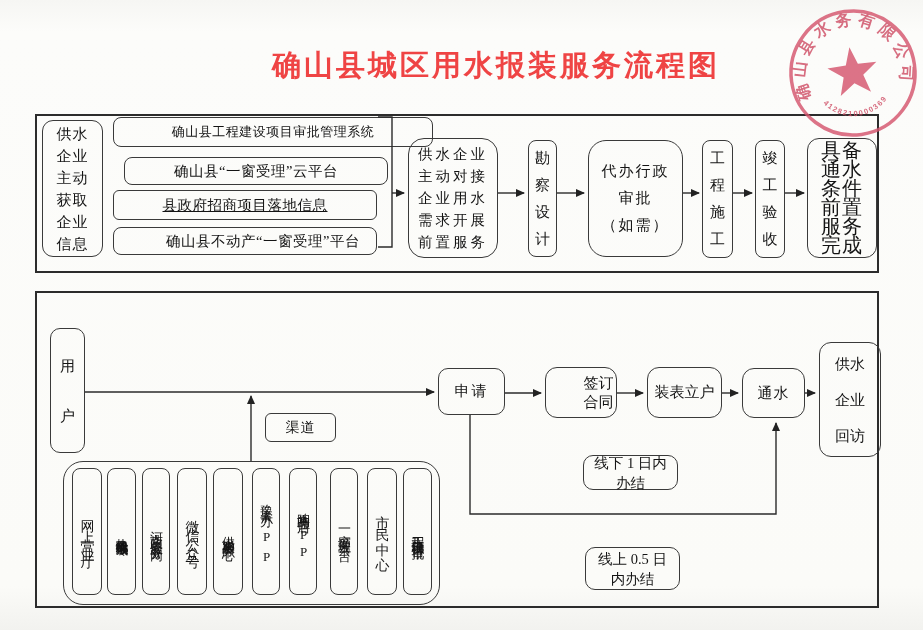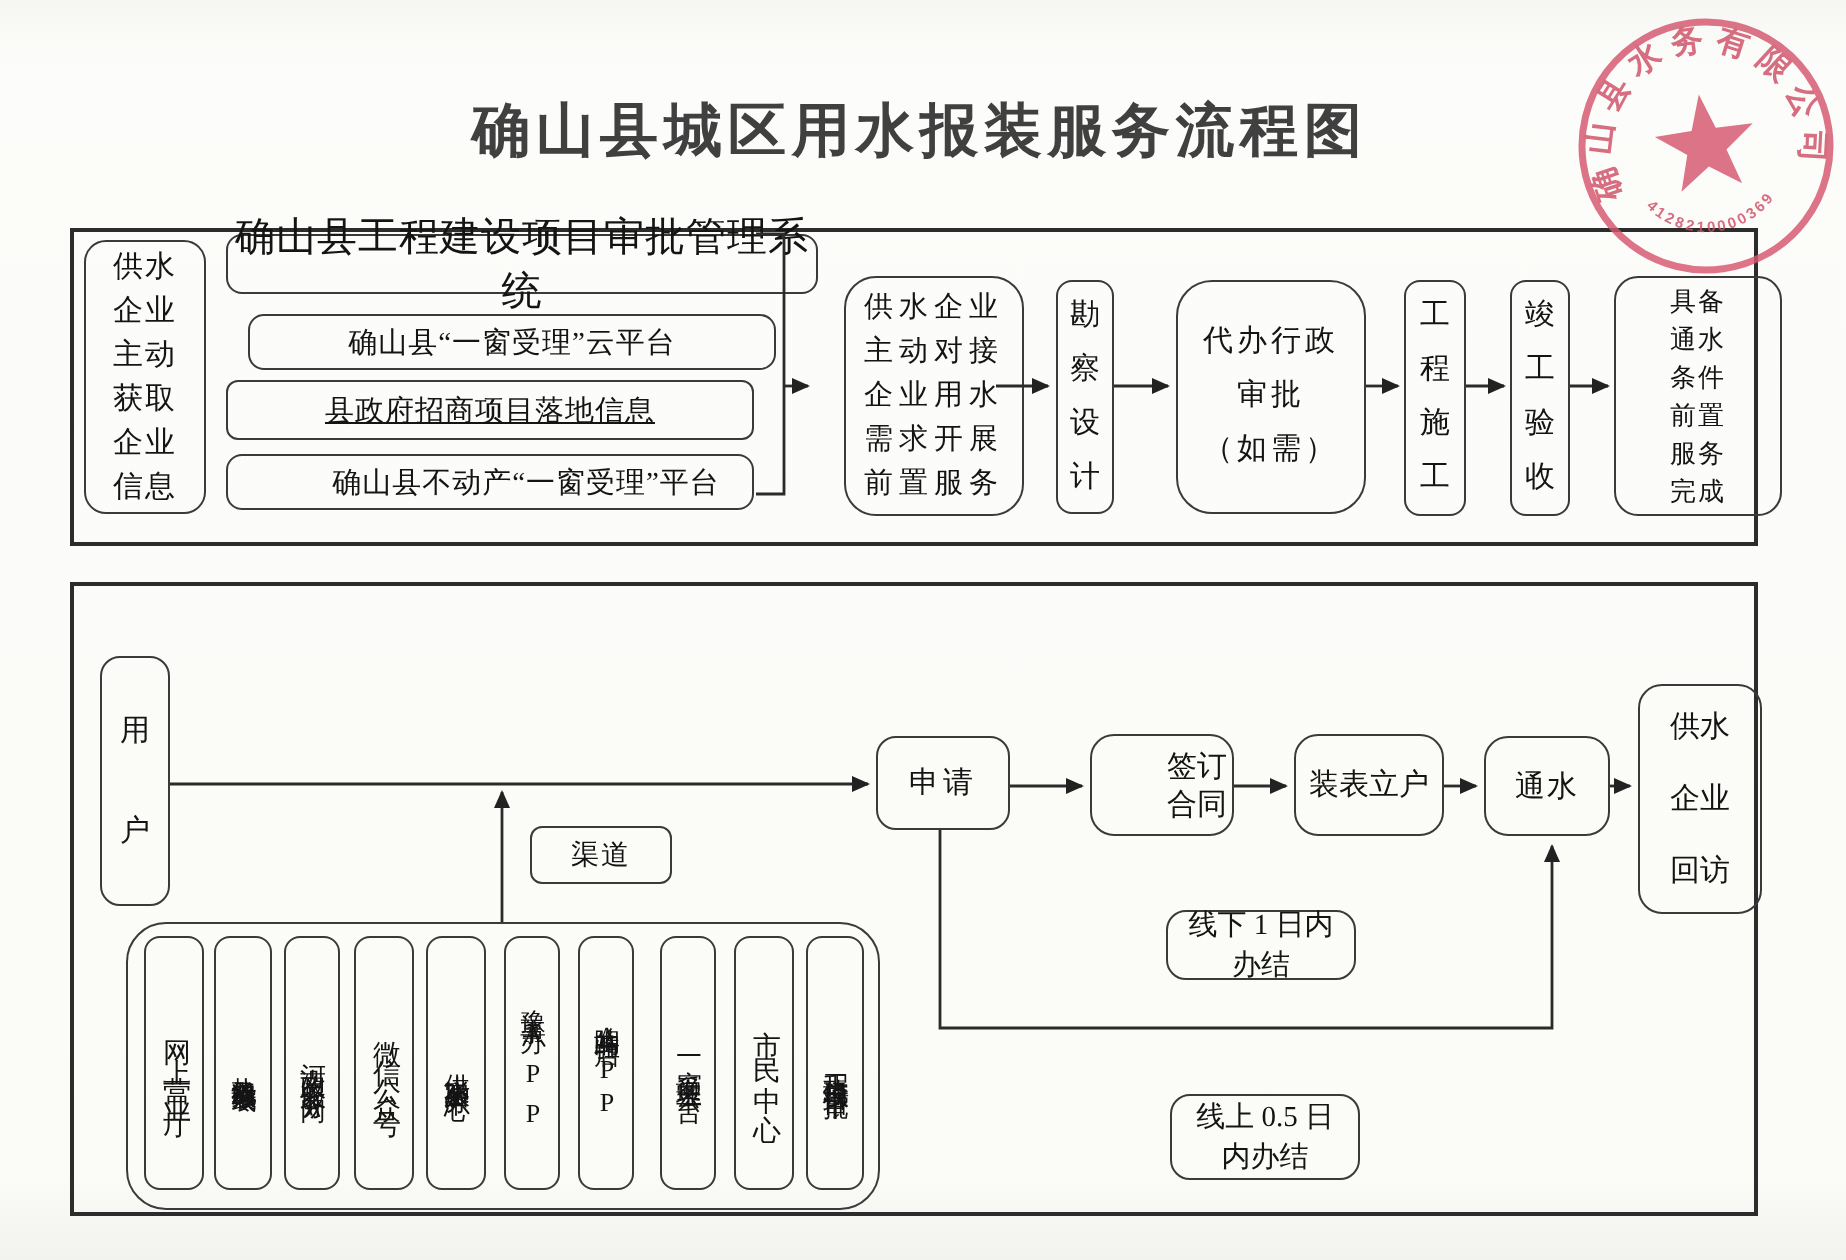--- a/index.html
+++ b/index.html
@@ -12,7 +12,7 @@
   .abs{position:absolute;box-sizing:border-box;}
   .title{
     font-family:"Liberation Sans","DejaVu Sans",sans-serif;
-    font-weight:700;font-size:29px;letter-spacing:3px;text-align:center;color:#404040;
+    font-weight:700;font-size:29px;letter-spacing:3px;text-align:right;color:#ef4444;
   }
   .frame{border:2px solid #2c2c2c;background:transparent;}
   .box{

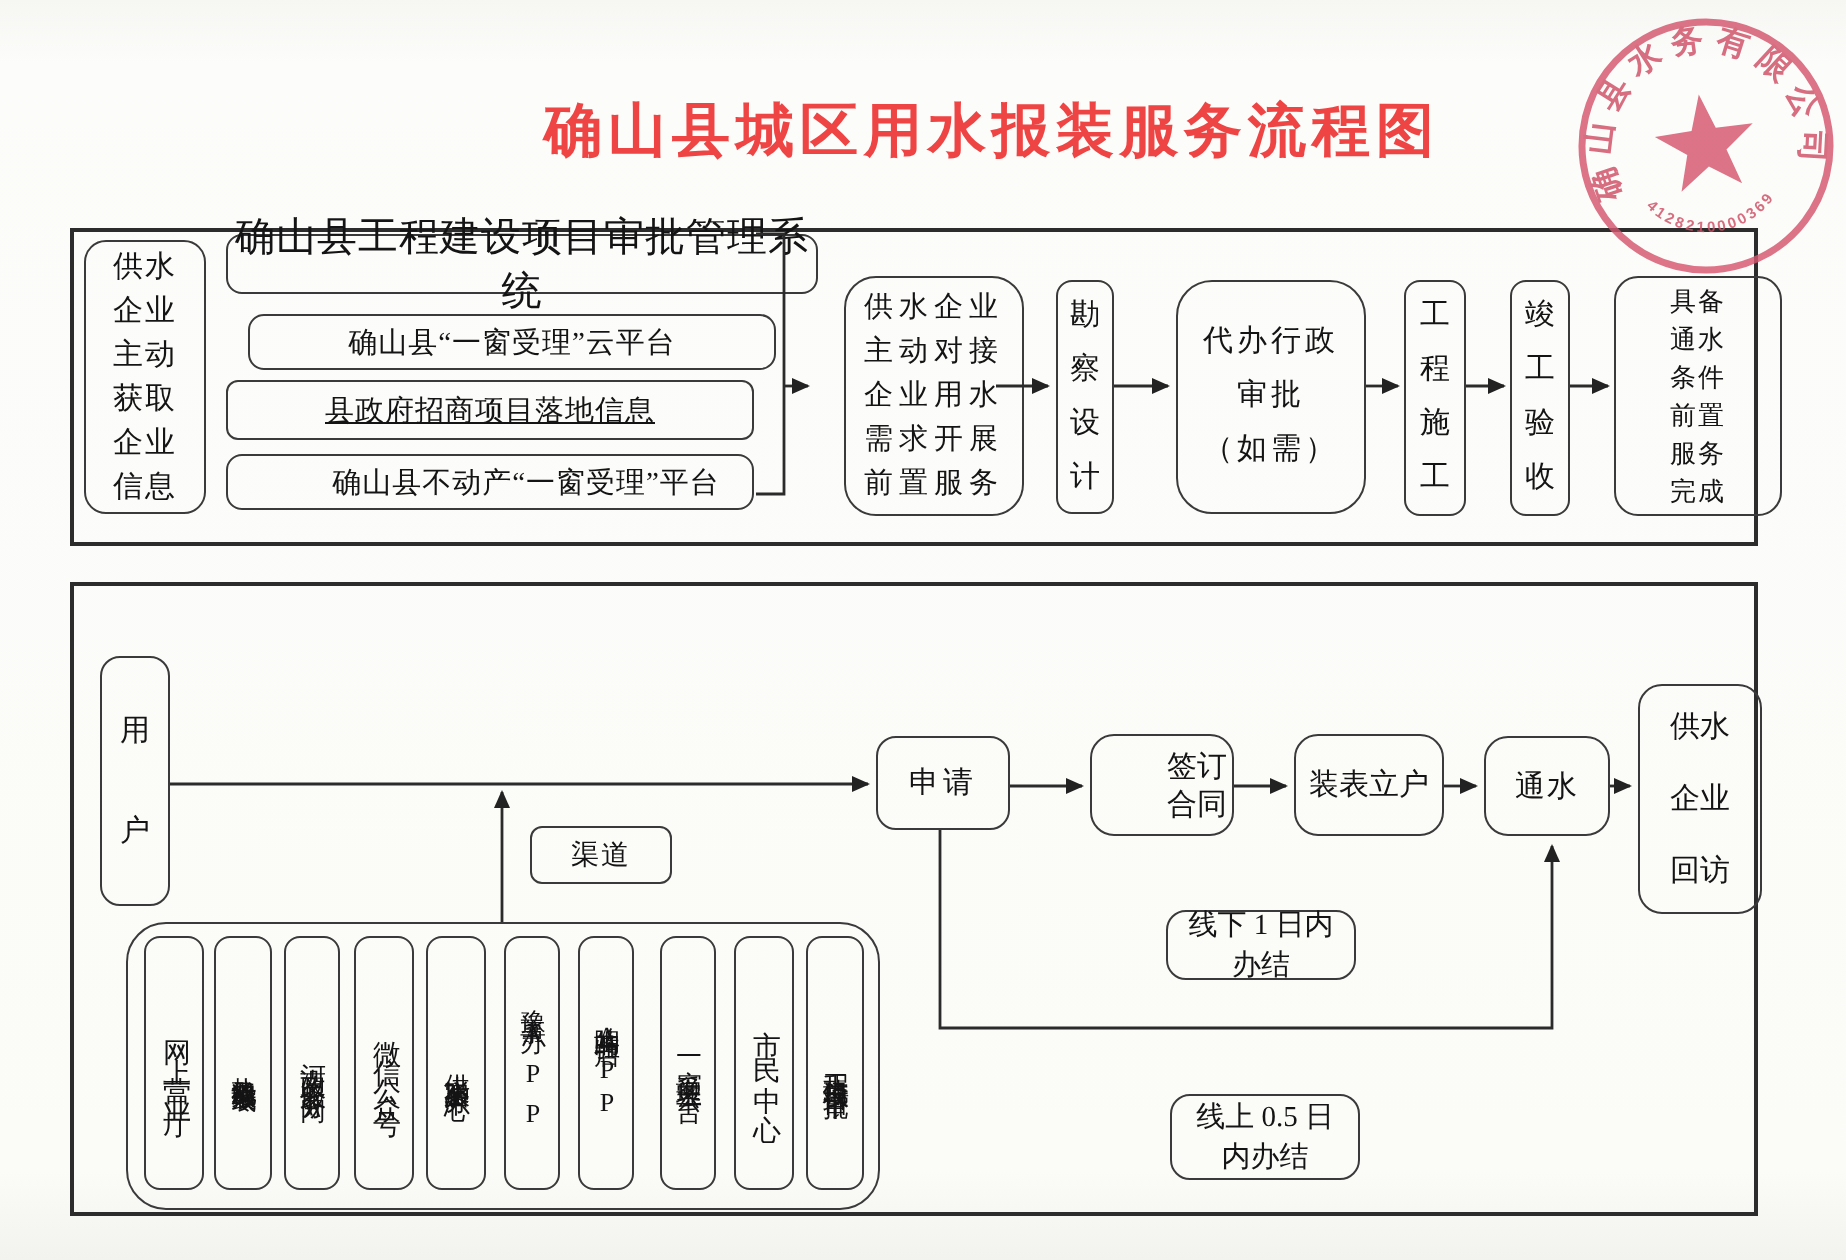--- a/index.html
+++ b/index.html
@@ -42,7 +42,7 @@
 企业
 信息</div>
 
-<div class="abs box" style="left:113px;top:117px;width:296px;height:30px;border-radius:8px;font-size:20px;letter-spacing:0.5px;">确山县工程建设项目审批管理系统</div>
+<div class="abs box" style="left:113px;top:117px;width:320px;height:30px;border-radius:8px;font-size:13px;letter-spacing:0.5px;">确山县工程建设项目审批管理系统</div>
 <div class="abs box" style="left:124px;top:157px;width:264px;height:28px;border-radius:8px;font-size:14.5px;letter-spacing:0.5px;">确山县“一窗受理”云平台</div>
 <div class="abs box" style="left:113px;top:190px;width:264px;height:30px;border-radius:6px;font-size:14.5px;letter-spacing:0.5px;text-decoration:underline;">县政府招商项目落地信息</div>
 <div class="abs box" style="left:113px;top:227px;width:264px;height:28px;border-radius:8px;font-size:14.5px;letter-spacing:0.5px;padding-left:36px;">确山县不动产“一窗受理”平台</div>

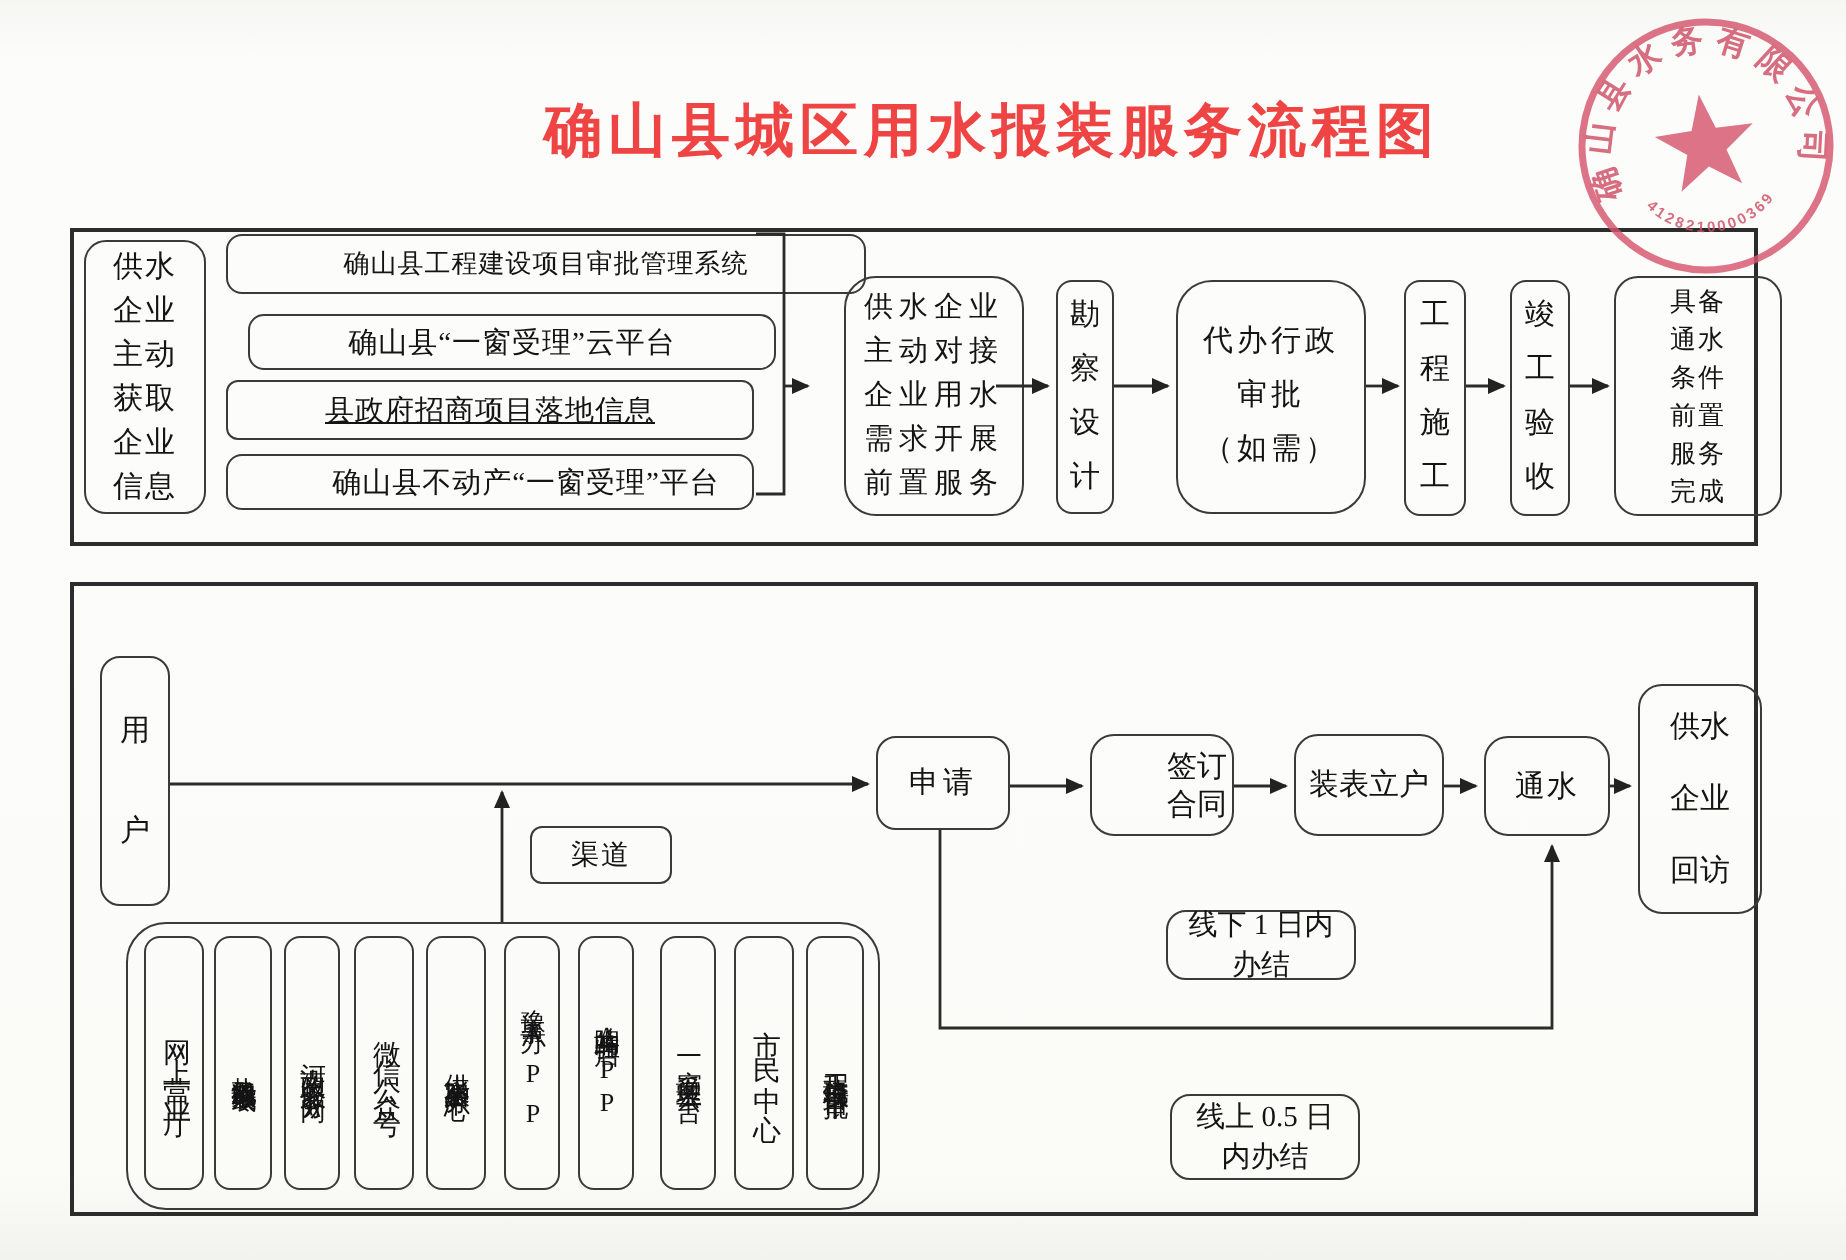--- a/index.html
+++ b/index.html
@@ -47,7 +47,7 @@
 <div class="abs box" style="left:113px;top:190px;width:264px;height:30px;border-radius:6px;font-size:14.5px;letter-spacing:0.5px;text-decoration:underline;">县政府招商项目落地信息</div>
 <div class="abs box" style="left:113px;top:227px;width:264px;height:28px;border-radius:8px;font-size:14.5px;letter-spacing:0.5px;padding-left:36px;">确山县不动产“一窗受理”平台</div>
 
-<div class="abs box pre" style="left:422px;top:138px;width:90px;height:120px;border-radius:16px;font-size:14.5px;line-height:22px;letter-spacing:3px;">供水企业
+<div class="abs box pre" style="left:408px;top:138px;width:90px;height:120px;border-radius:16px;font-size:14.5px;line-height:22px;letter-spacing:3px;">供水企业
 主动对接
 企业用水
 需求开展

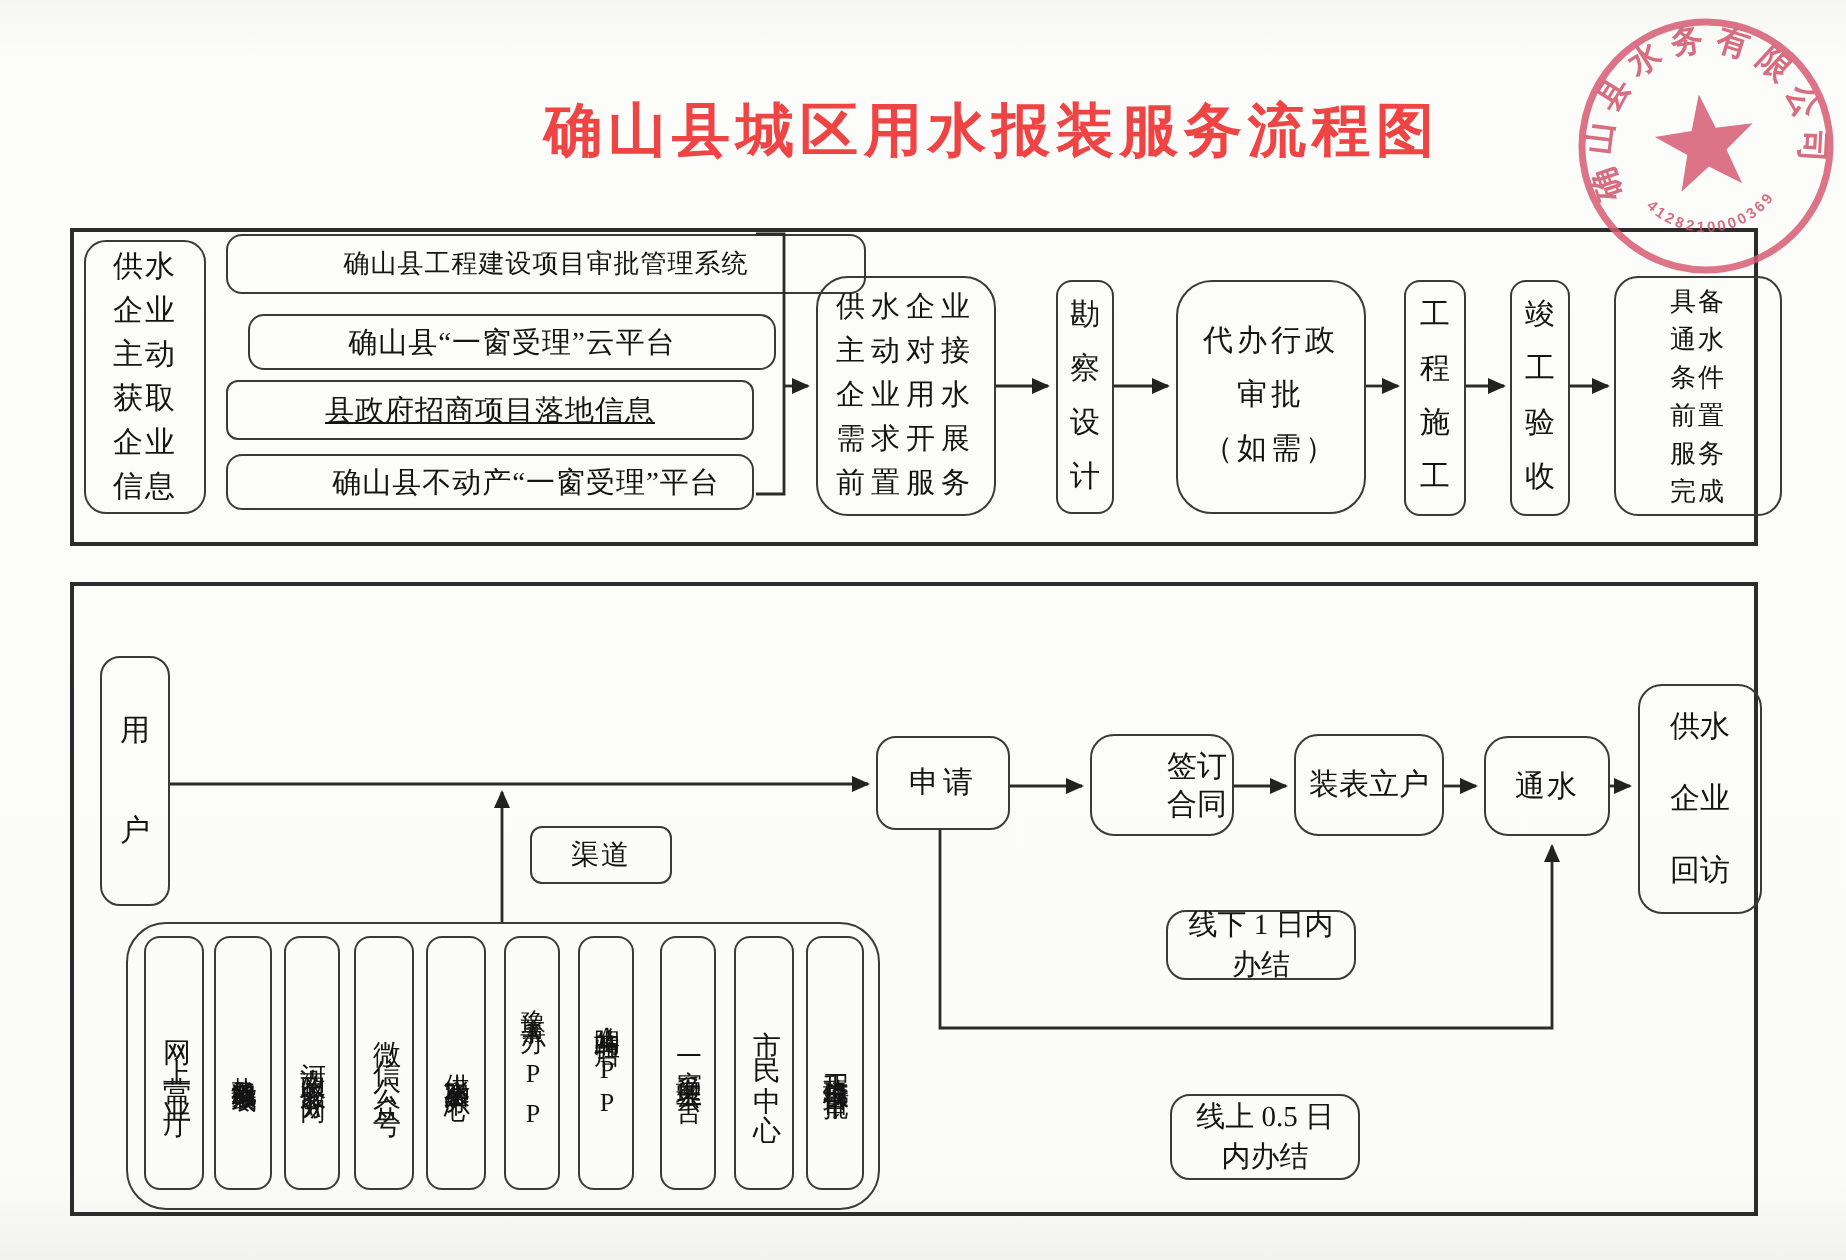--- a/index.html
+++ b/index.html
@@ -72,7 +72,7 @@
 验
 收</div>
 
-<div class="abs box pre" style="left:807px;top:138px;width:84px;height:120px;border-radius:12px;font-size:13px;line-height:19px;letter-spacing:1px;">具备
+<div class="abs box pre" style="left:807px;top:138px;width:70px;height:120px;border-radius:12px;font-size:20px;line-height:19px;letter-spacing:1px;">具备
 通水
 条件
 前置

